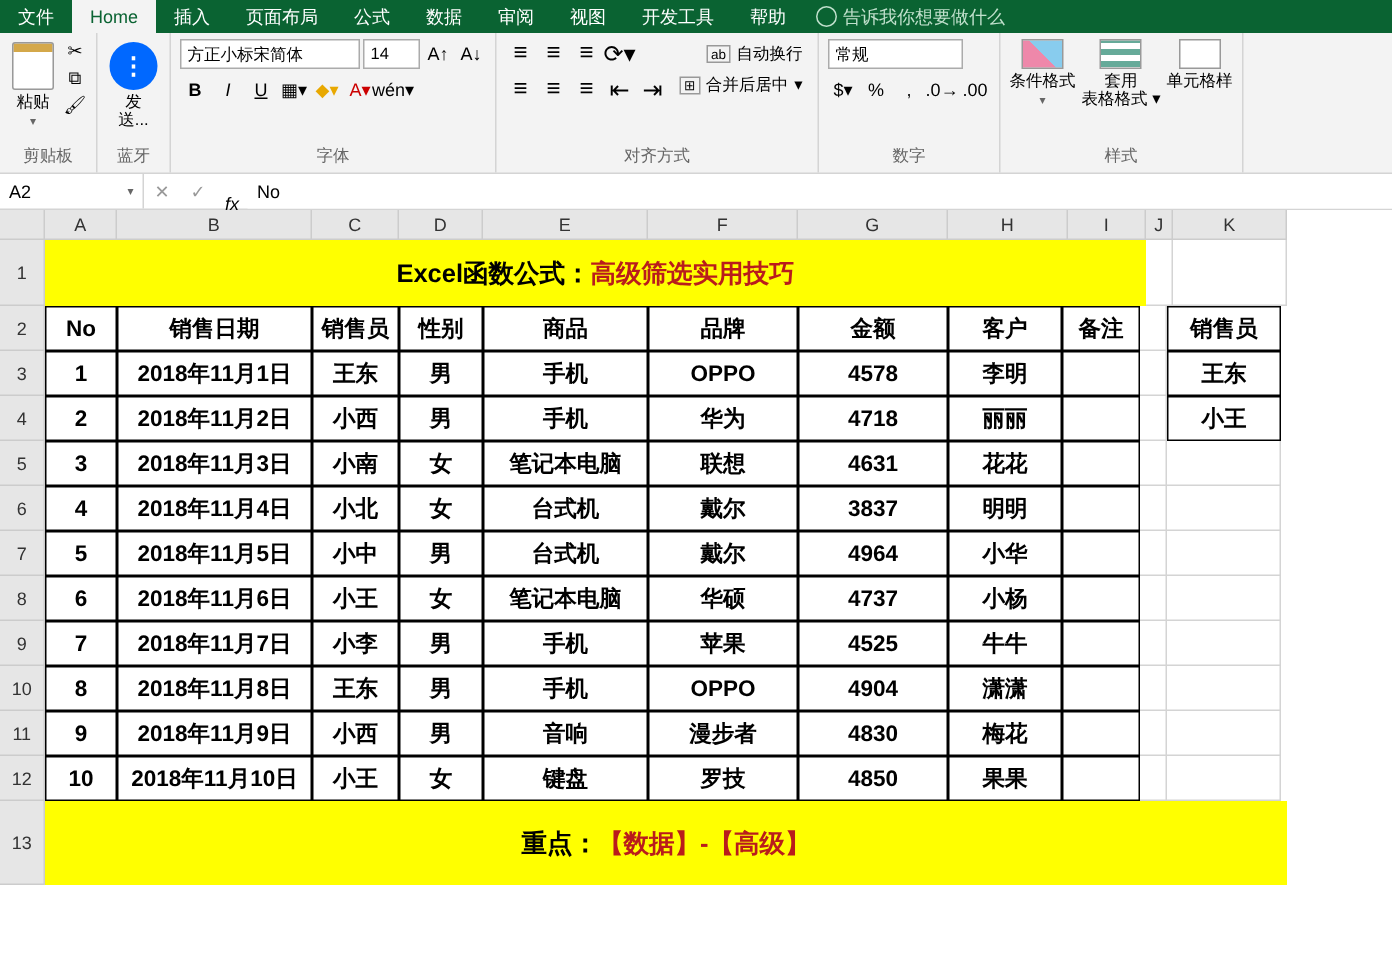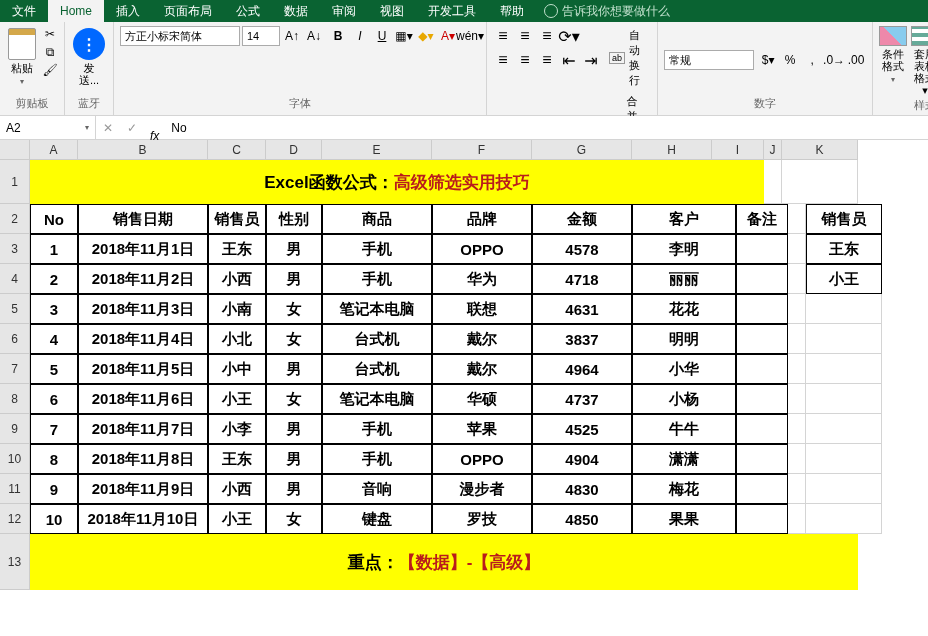--- a/index.html
+++ b/index.html
@@ -29,7 +29,7 @@
 
 .bt-icon { width: 32px; height: 32px; background: #0068ff; border-radius: 50%; display: flex; align-items: center; justify-content: center; color: #fff; font-weight: bold; font-size: 16px; }
 
-.font-controls { display: flex; gap: 4px; }
+.font-controls { display: flex; flex-direction: column; gap: 4px; }
 .font-row { display: flex; gap: 2px; align-items: center; }
 .font-select { height: 20px; font-size: 11px; border: 1px solid #ababab; background: #fff; padding: 0 4px; }
 .font-name { width: 120px; }

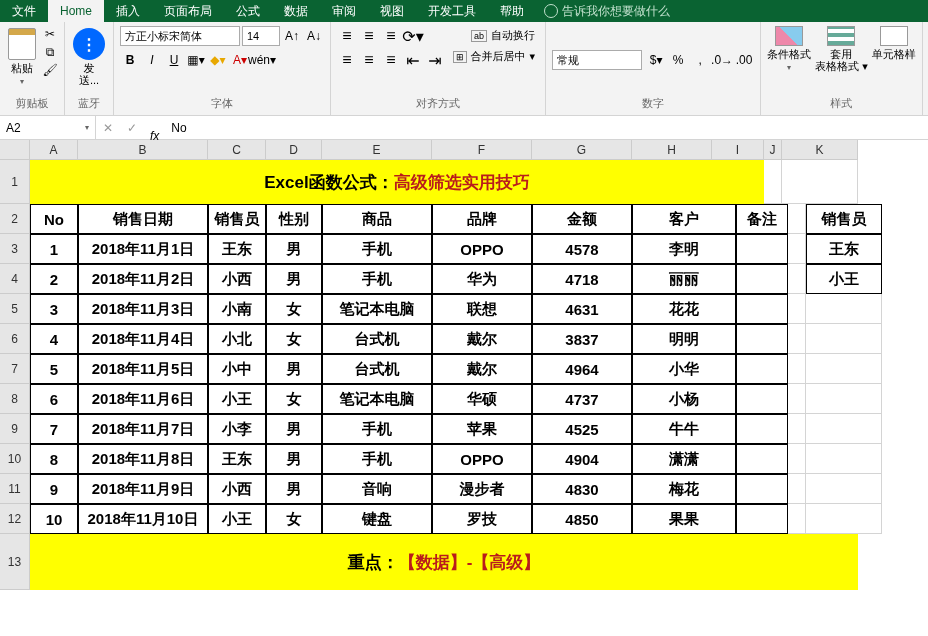--- a/index.html
+++ b/index.html
@@ -45,7 +45,7 @@
 .wrap-btns { display: flex; flex-direction: column; gap: 2px; }
 .wrap-btn { display: flex; align-items: center; gap: 4px; font-size: 11px; padding: 2px 4px; justify-content: flex-end; }
 
-.number-group { display: flex; flex-direction: row; gap: 4px; margin-top: 24px; }
+.number-group { display: flex; flex-direction: column; gap: 4px; }
 .number-select { width: 90px; height: 20px; font-size: 11px; border: 1px solid #ababab; background: #fff; padding: 0 4px; }
 .number-row { display: flex; gap: 2px; }
 

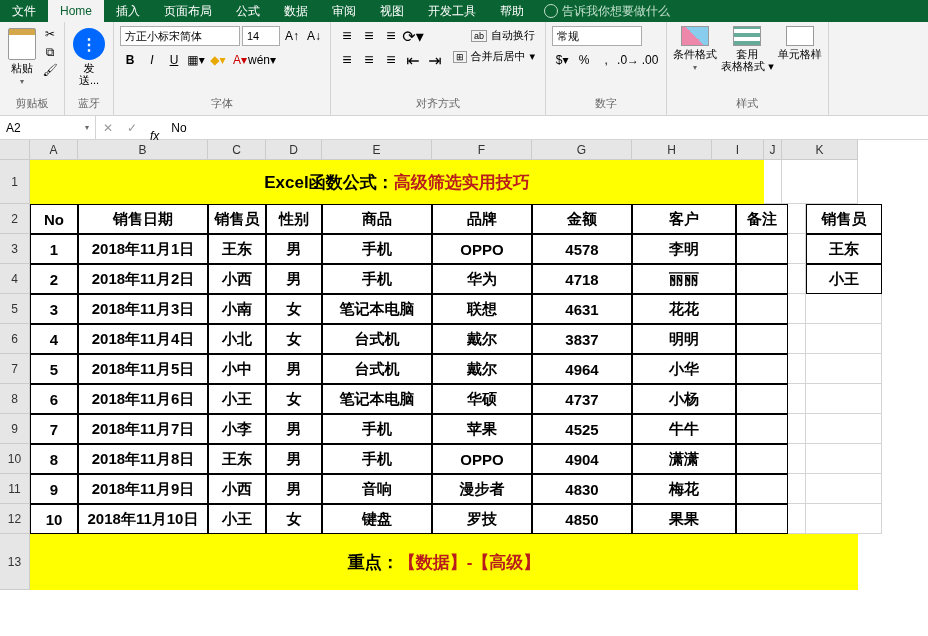--- a/index.html
+++ b/index.html
@@ -82,7 +82,7 @@
 
 
 .cA { width: 48px; } .cB { width: 130px; } .cC { width: 58px; } .cD { width: 56px; }
-.cE { width: 110px; } .cF { width: 100px; } .cG { width: 100px; } .cH { width: 104px; }
+.cE { width: 110px; } .cF { width: 100px; } .cG { width: 100px; } .cH { width: 76px; }
 .cI { width: 52px; } .cJ { width: 18px; } .cK { width: 76px; }
 .r1 { height: 44px; } .rN { height: 30px; }
 </style>

